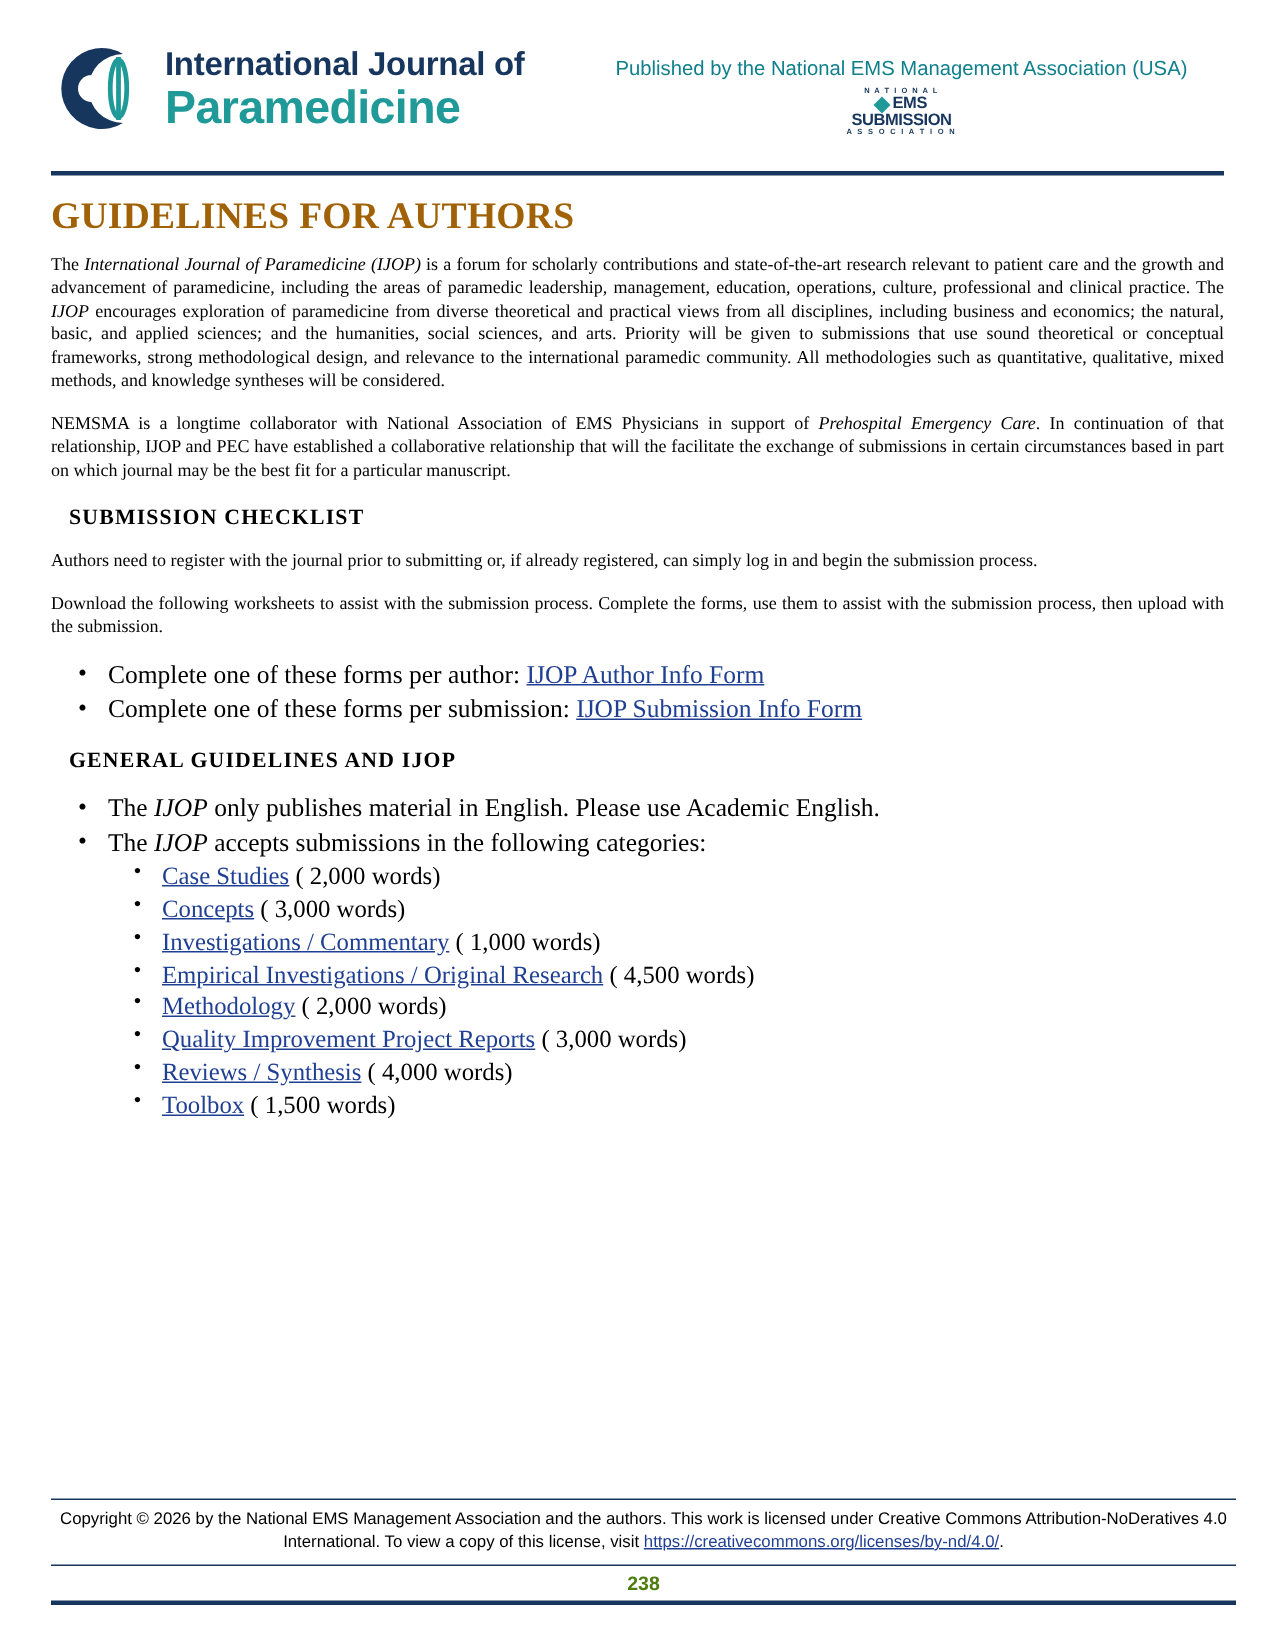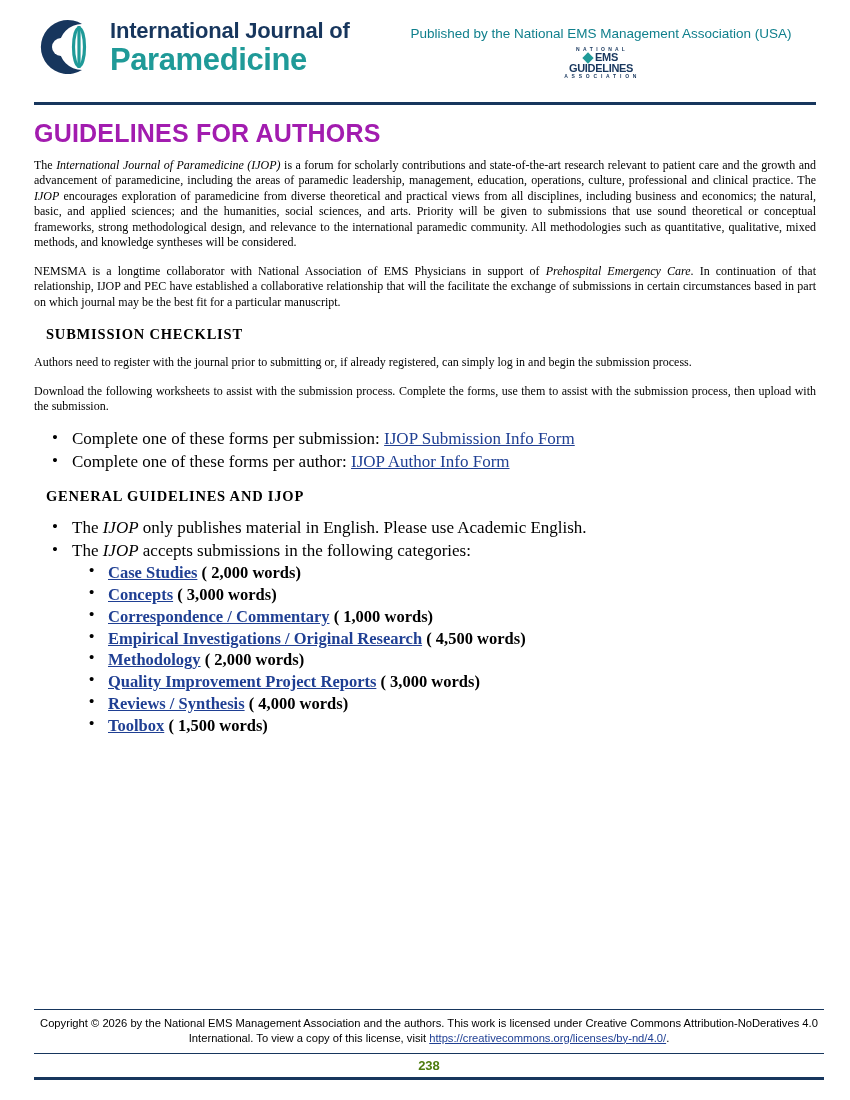--- a/index.html
+++ b/index.html
@@ -20,7 +20,7 @@
     width: 850px;
     height: 1100px;
     box-sizing: border-box;
-    padding: 4px 34px;
+    padding: 16px 34px;
   }
 
   

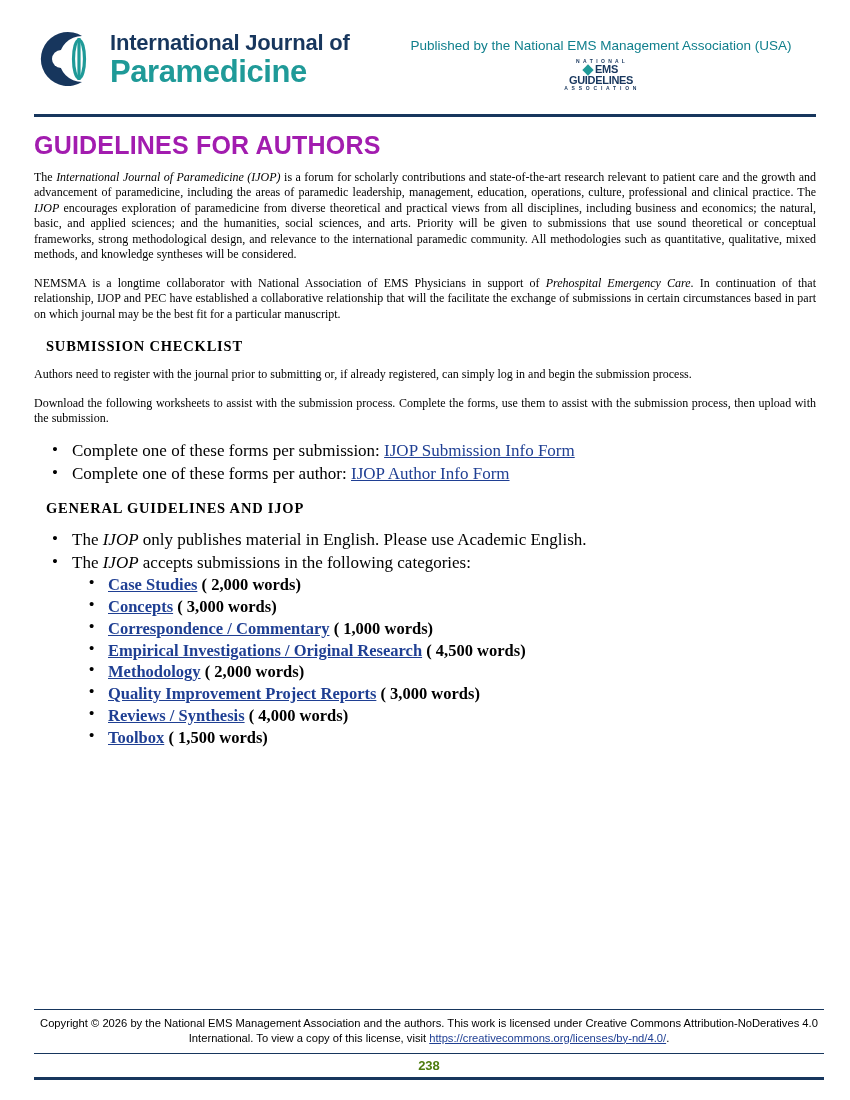--- a/index.html
+++ b/index.html
@@ -248,7 +248,7 @@
           <span class="nemsma-diamond"></span>
           <span class="nemsma-mid">EMS</span>
         </div>
-        <div class="nemsma-mid">GUIDELINES</div>
+        <div class="nemsma-mid">SUBMISSION</div>
         <div class="nemsma-bot">A S S O C I A T I O N</div>
       </div>
     </div>

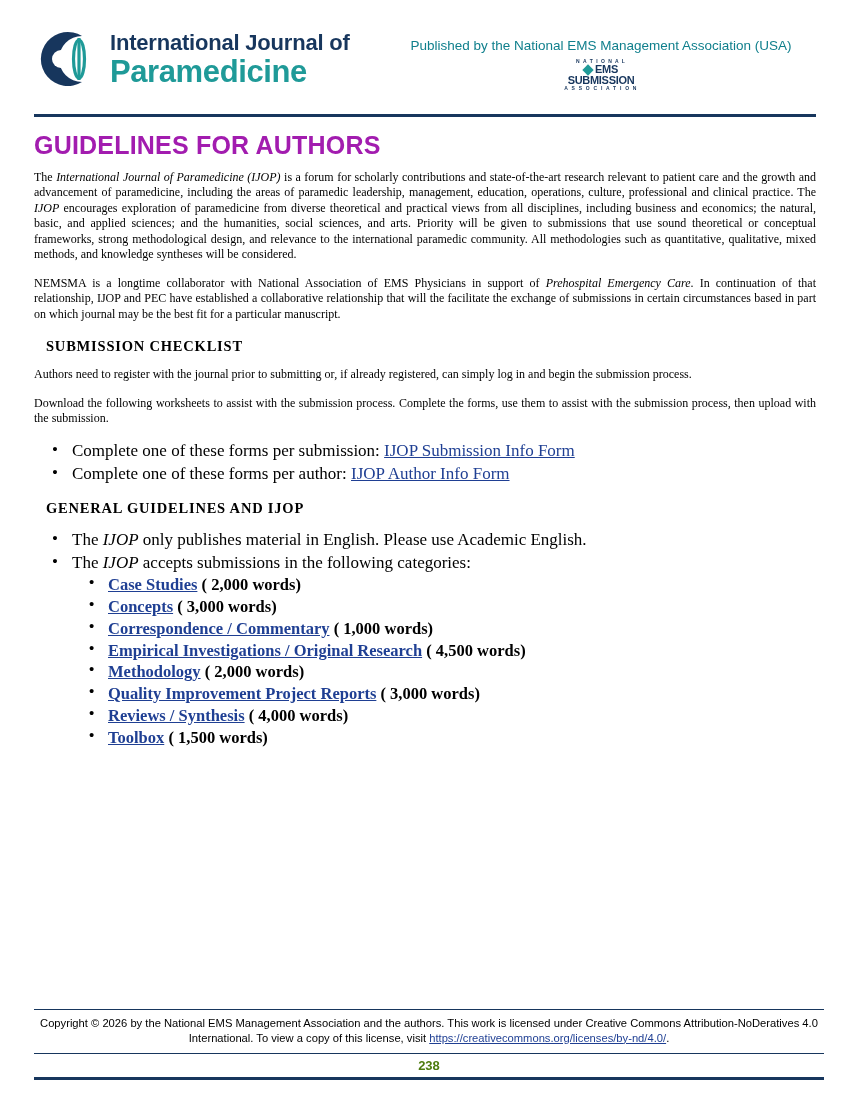--- a/index.html
+++ b/index.html
@@ -118,10 +118,10 @@
 
   
   h1.section-title {
-    font-family: Liberation Sans, sans-serif;
+    font-family: Liberation Serif, serif;
     font-size: 25px;
     font-weight: bold;
-    color: #a21caf;
+    color: #a16207;
     margin: 14px 0 10px 0;
     letter-spacing: 0.2px;
   }

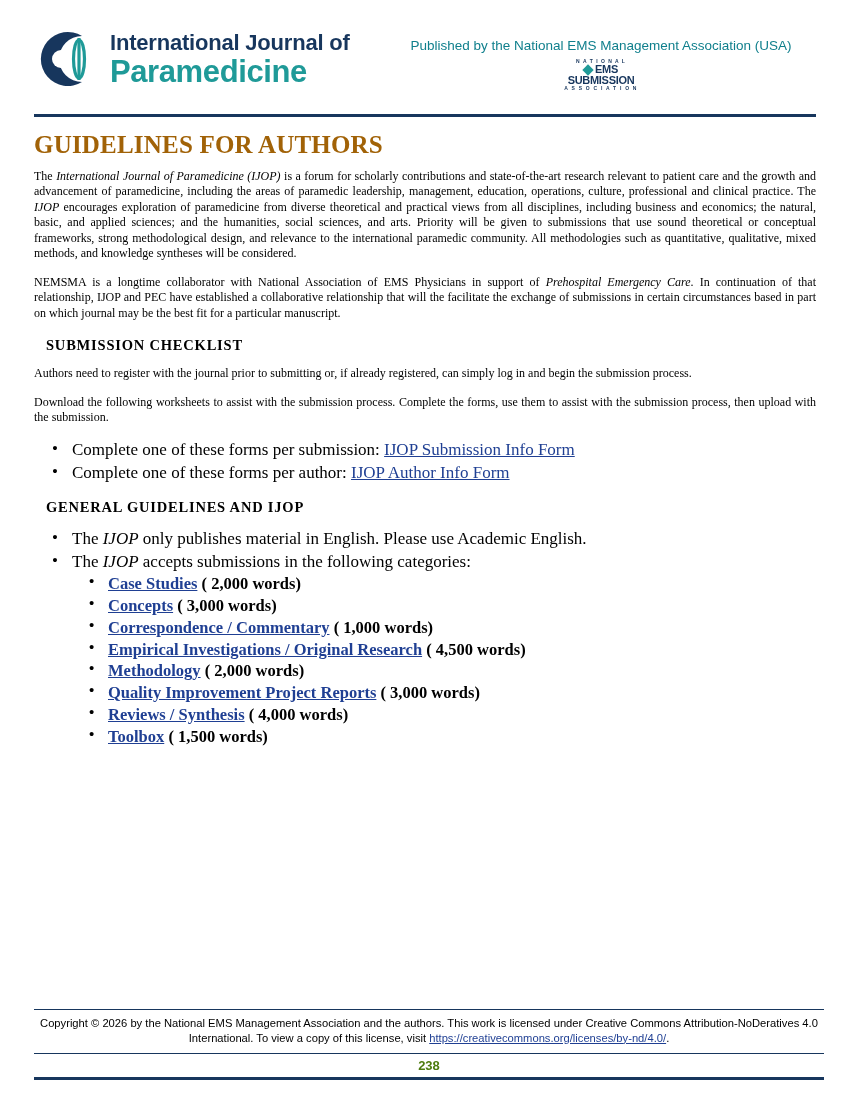--- a/index.html
+++ b/index.html
@@ -269,8 +269,8 @@
   <p class="body-par">Download the following worksheets to assist with the submission process. Complete the forms, use them to assist with the submission process, then upload with the submission.</p>
 
   <ul class="bullets">
+    <li><span>Complete one of these forms per author: </span><a class="doclink" href="#">IJOP Author Info Form</a></li>
     <li><span>Complete one of these forms per submission: </span><a class="doclink" href="#">IJOP Submission Info Form</a></li>
-    <li><span>Complete one of these forms per author: </span><a class="doclink" href="#">IJOP Author Info Form</a></li>
   </ul>
 
   <h2 class="subhead">GENERAL GUIDELINES AND IJOP</h2>

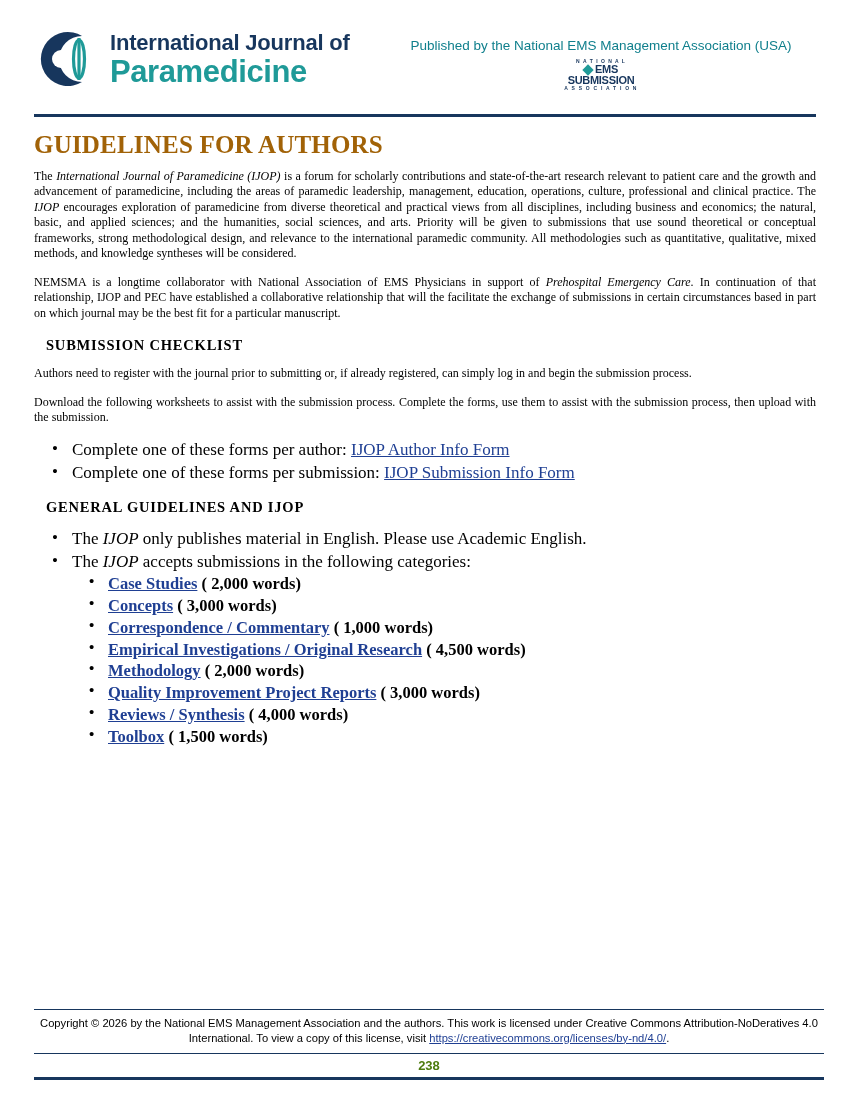--- a/index.html
+++ b/index.html
@@ -167,7 +167,6 @@
     line-height: 1.29;
     position: relative;
     margin-bottom: 0.5px;
-    font-weight: bold;
   }
   ul.sub-bullets > li::before {
     content: "\2022";

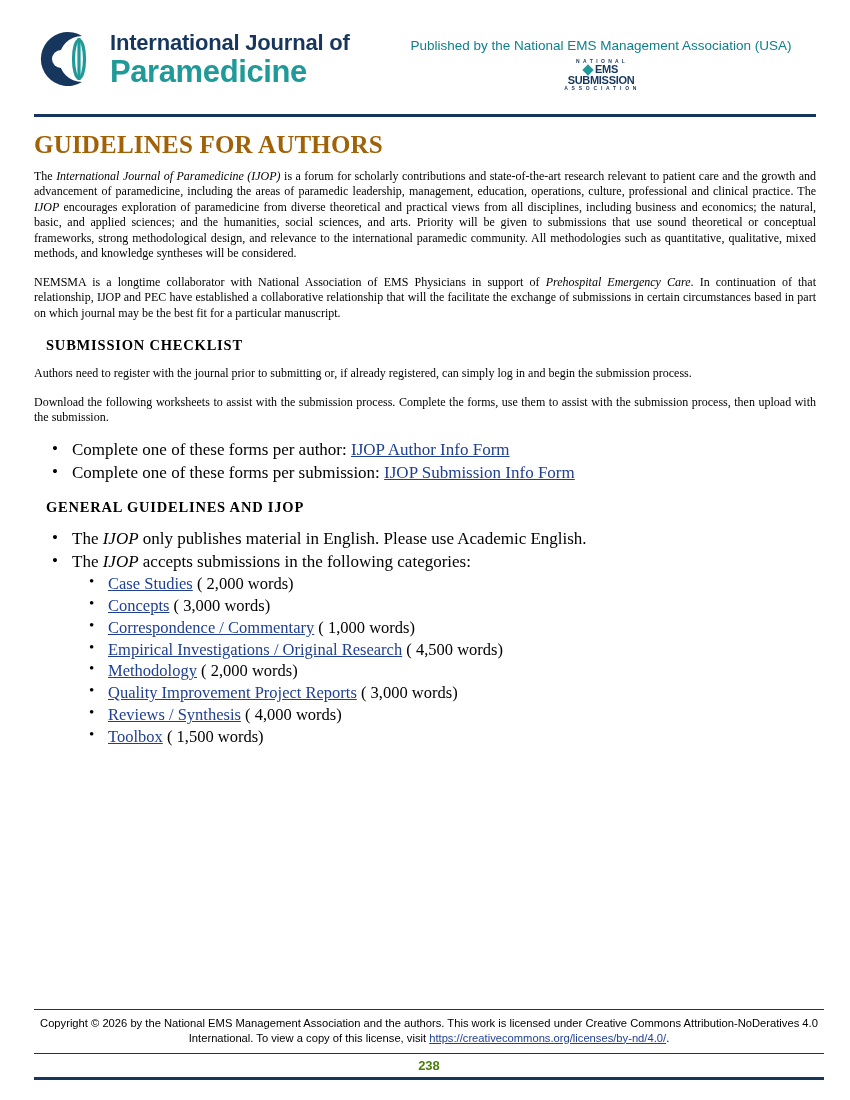--- a/index.html
+++ b/index.html
@@ -280,7 +280,7 @@
       <ul class="sub-bullets">
         <li><a class="doclink" href="#">Case Studies</a> <span>( 2,000 words)</span></li>
         <li><a class="doclink" href="#">Concepts</a> <span>( 3,000 words)</span></li>
-        <li><a class="doclink" href="#">Correspondence / Commentary</a> <span>( 1,000 words)</span></li>
+        <li><a class="doclink" href="#">Investigations / Commentary</a> <span>( 1,000 words)</span></li>
         <li><a class="doclink" href="#">Empirical Investigations / Original Research</a> <span>( 4,500 words)</span></li>
         <li><a class="doclink" href="#">Methodology</a> <span>( 2,000 words)</span></li>
         <li><a class="doclink" href="#">Quality Improvement Project Reports</a> <span>( 3,000 words)</span></li>

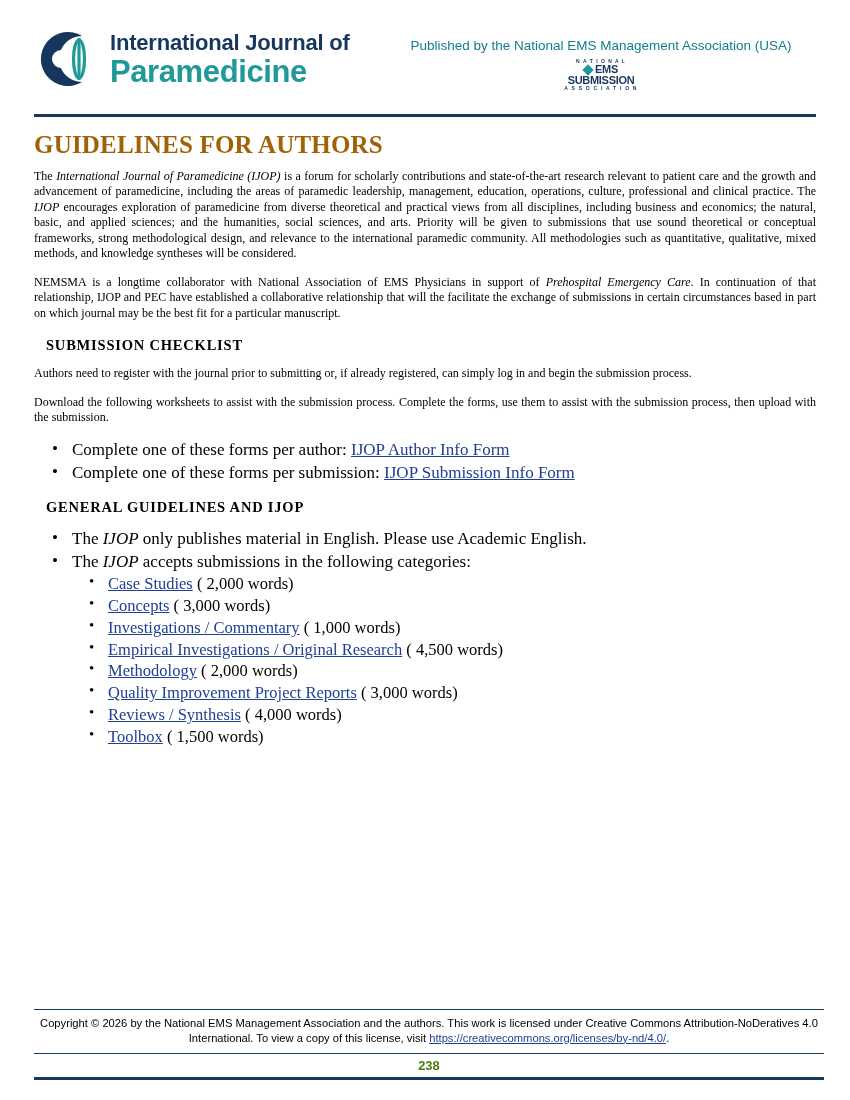--- a/index.html
+++ b/index.html
@@ -185,7 +185,7 @@
     position: absolute;
     left: 34px;
     right: 26px;
-    bottom: 20px;
+    bottom: 30px;
   }
   .footer-rule-top {
     border-top: 1px solid #17365d;

